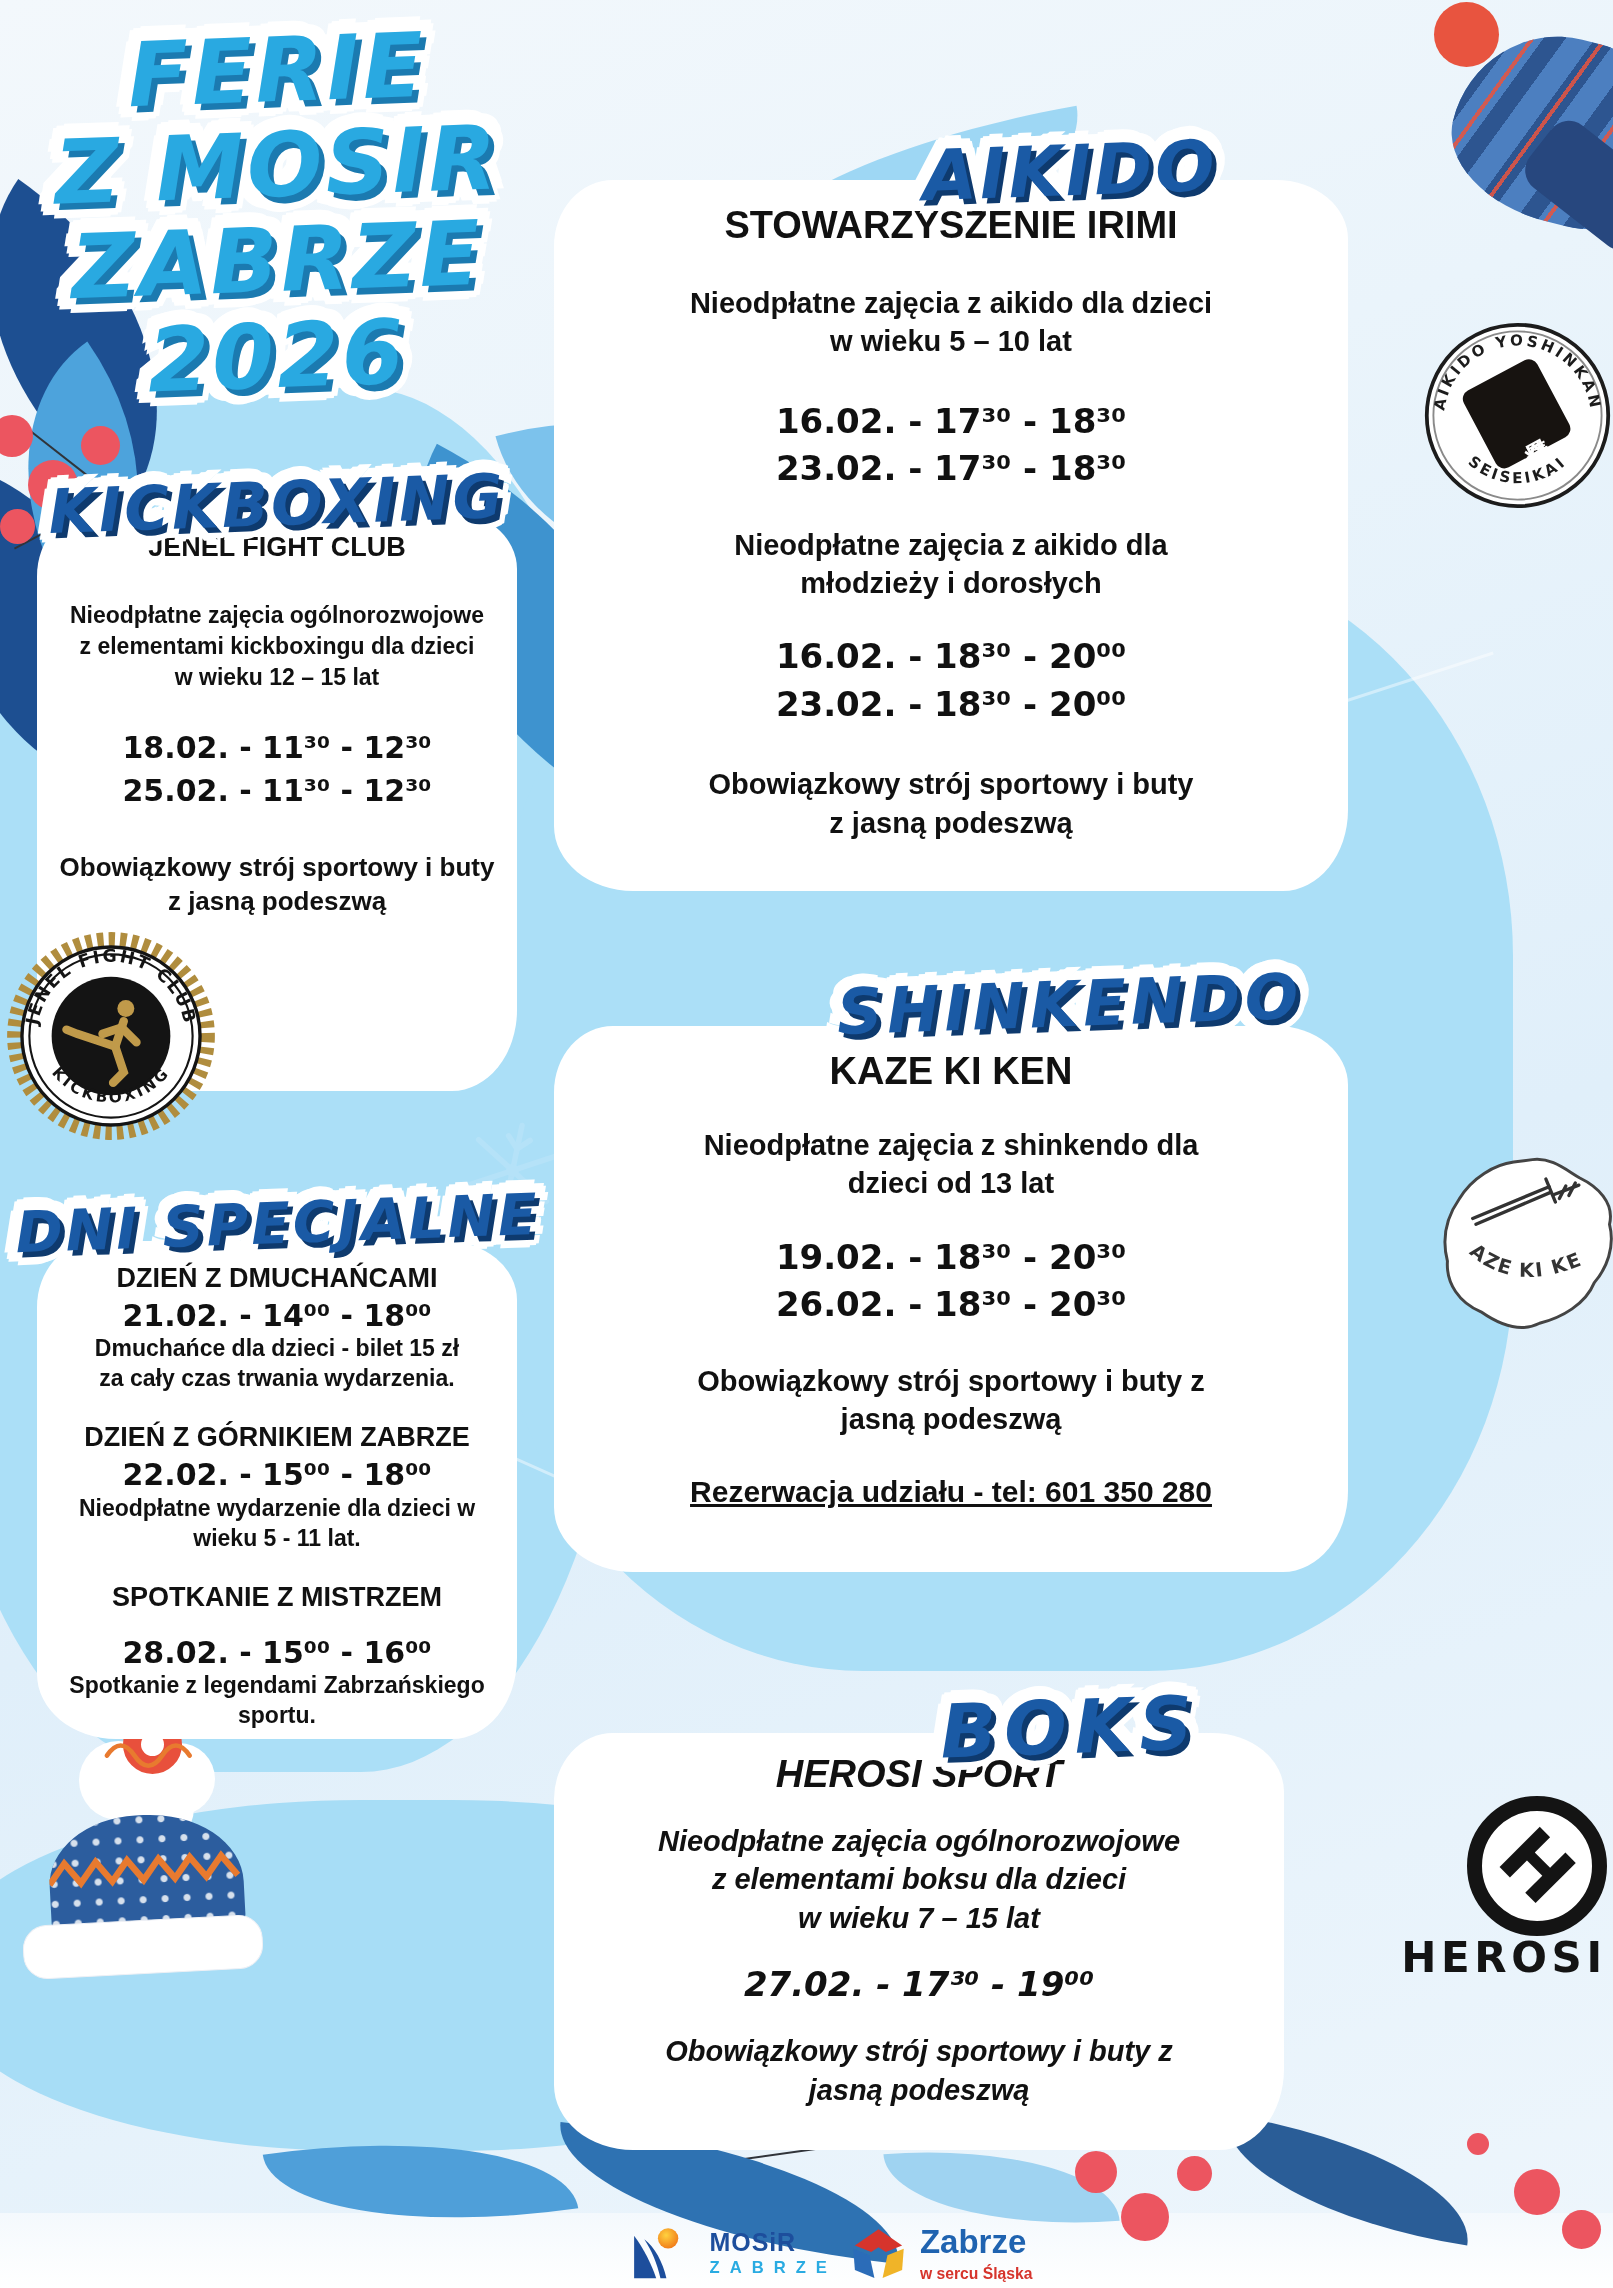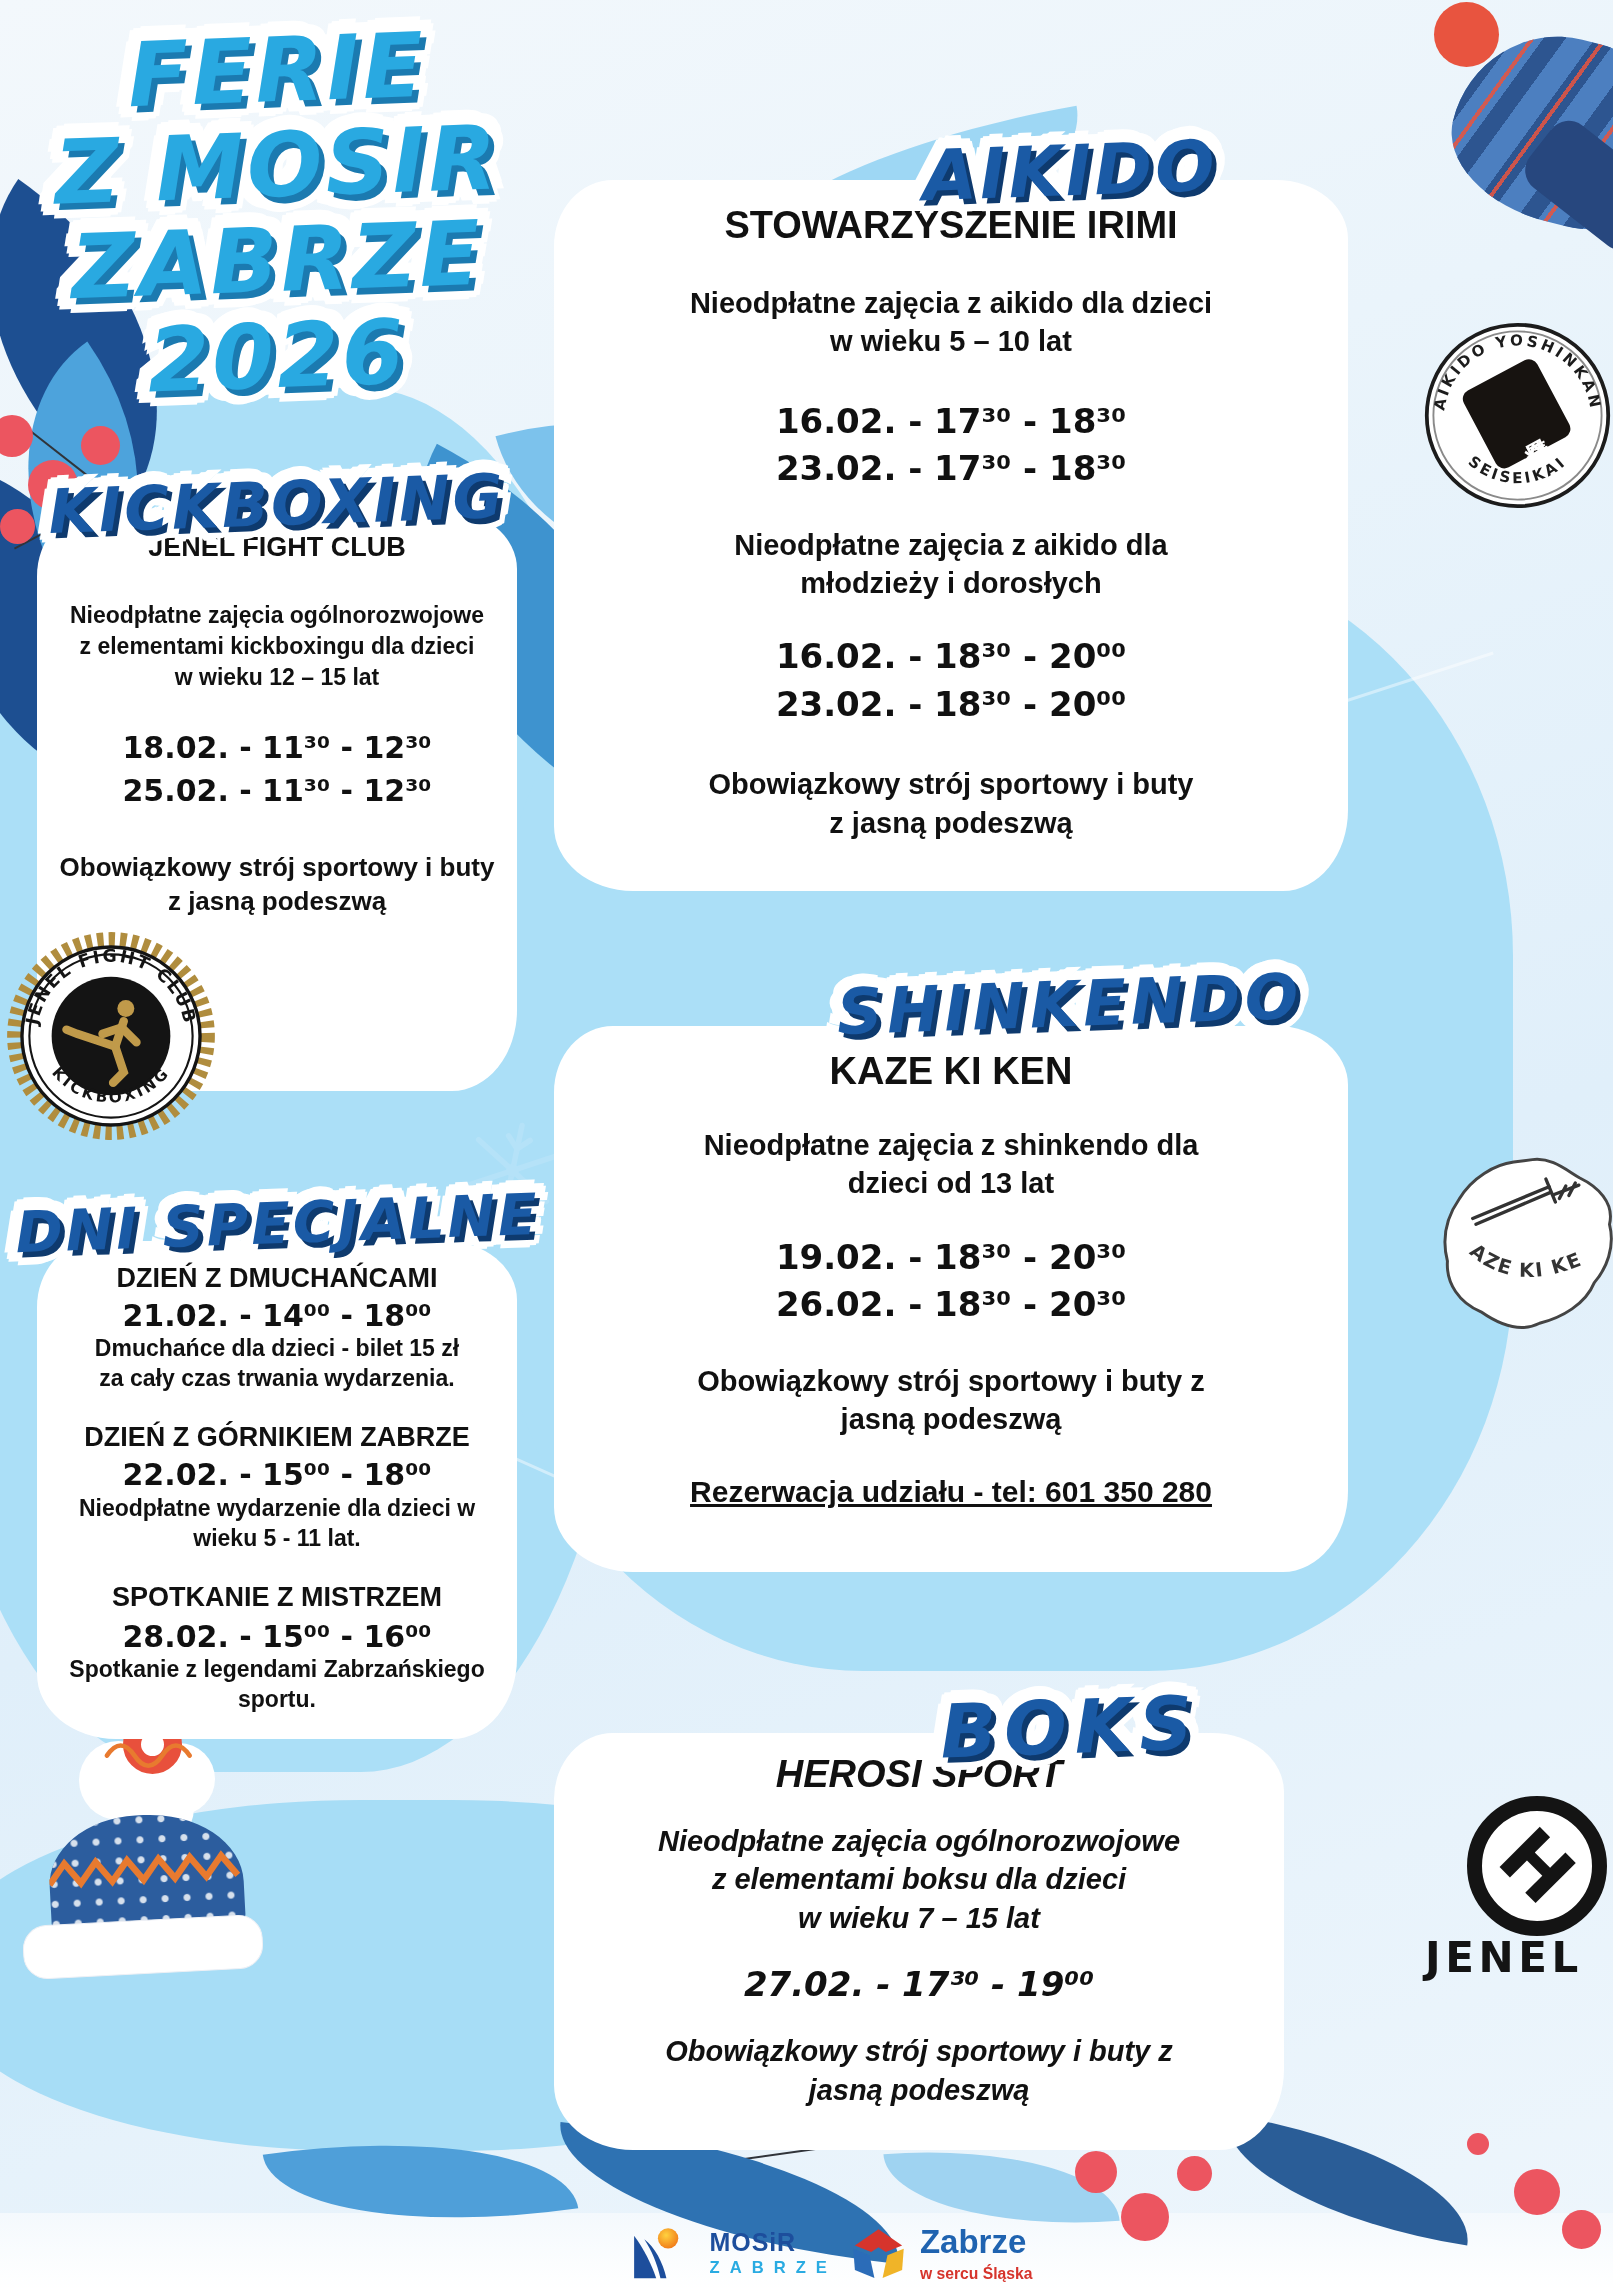--- a/index.html
+++ b/index.html
@@ -202,7 +202,7 @@
     </div>
     <div style="margin-top:28px;">
       <div class="ev-name">SPOTKANIE Z MISTRZEM</div>
-      <div class="ev-time" style="margin-top:6px;">28.02. - 15⁰⁰ - 16⁰⁰</div>
+      <div class="ev-time" style="margin-top:22px;">28.02. - 15⁰⁰ - 16⁰⁰</div>
       <div class="ev-desc" style="margin-top:1.8px;">Spotkanie z legendami Zabrzańskiego
 sportu.</div>
     </div>

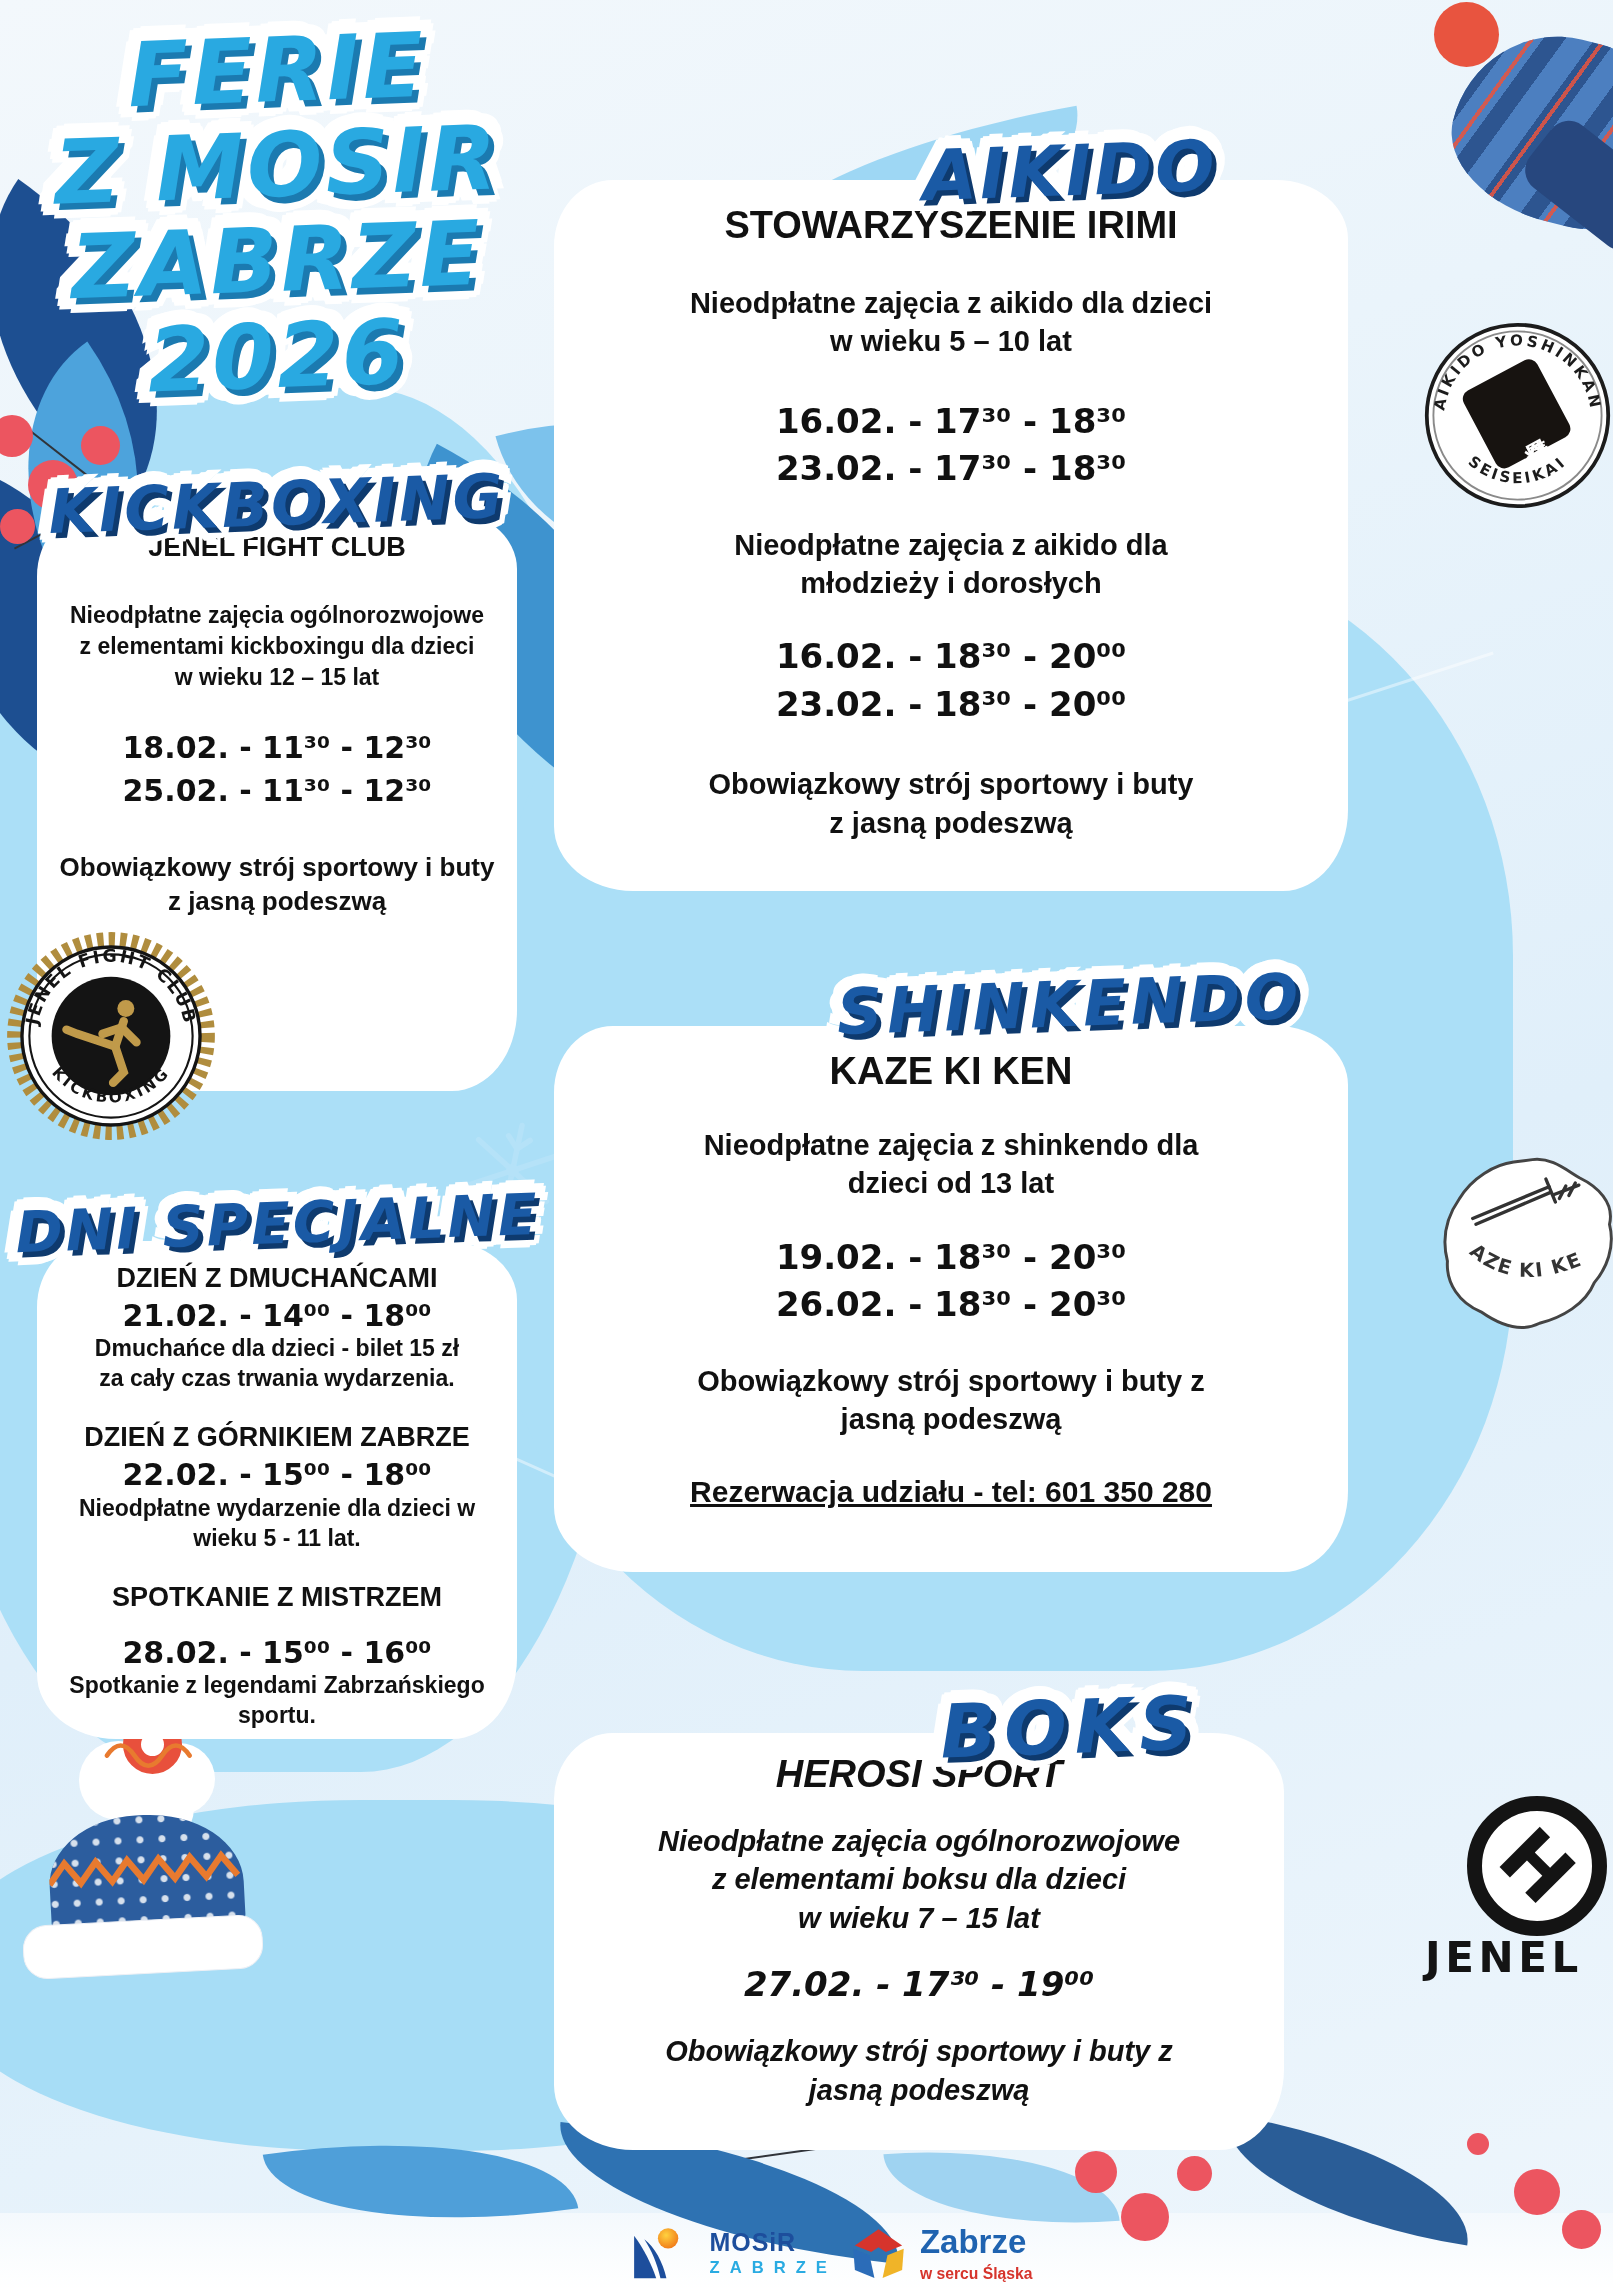--- a/index.html
+++ b/index.html
@@ -292,7 +292,7 @@
   <div class="badge herosi-circle">
     <span>H</span>
   </div>
-  <div class="badge herosi-word">JENEL</div>
+  <div class="badge herosi-word">HEROSI</div>
 
   <div class="hat-bl">
     <div class="c" style="left:65px;top:26px;width:79px;height:79px;"></div>

